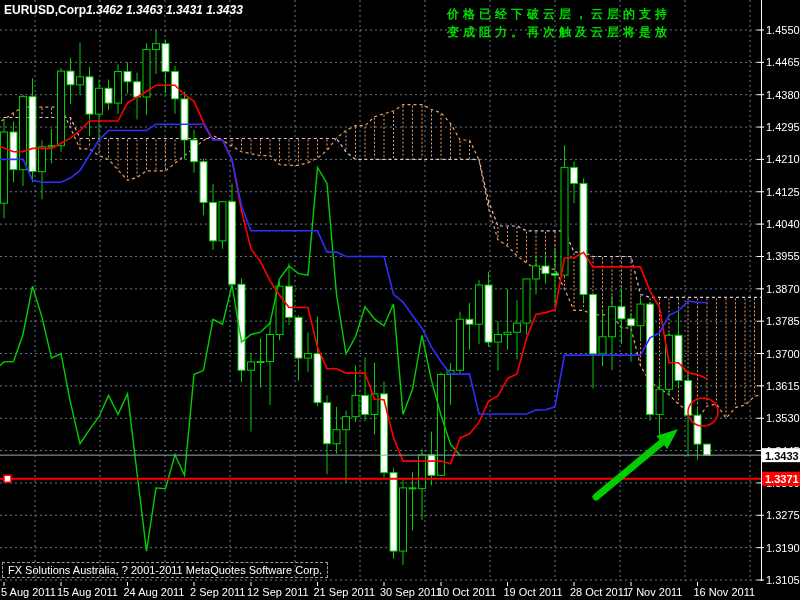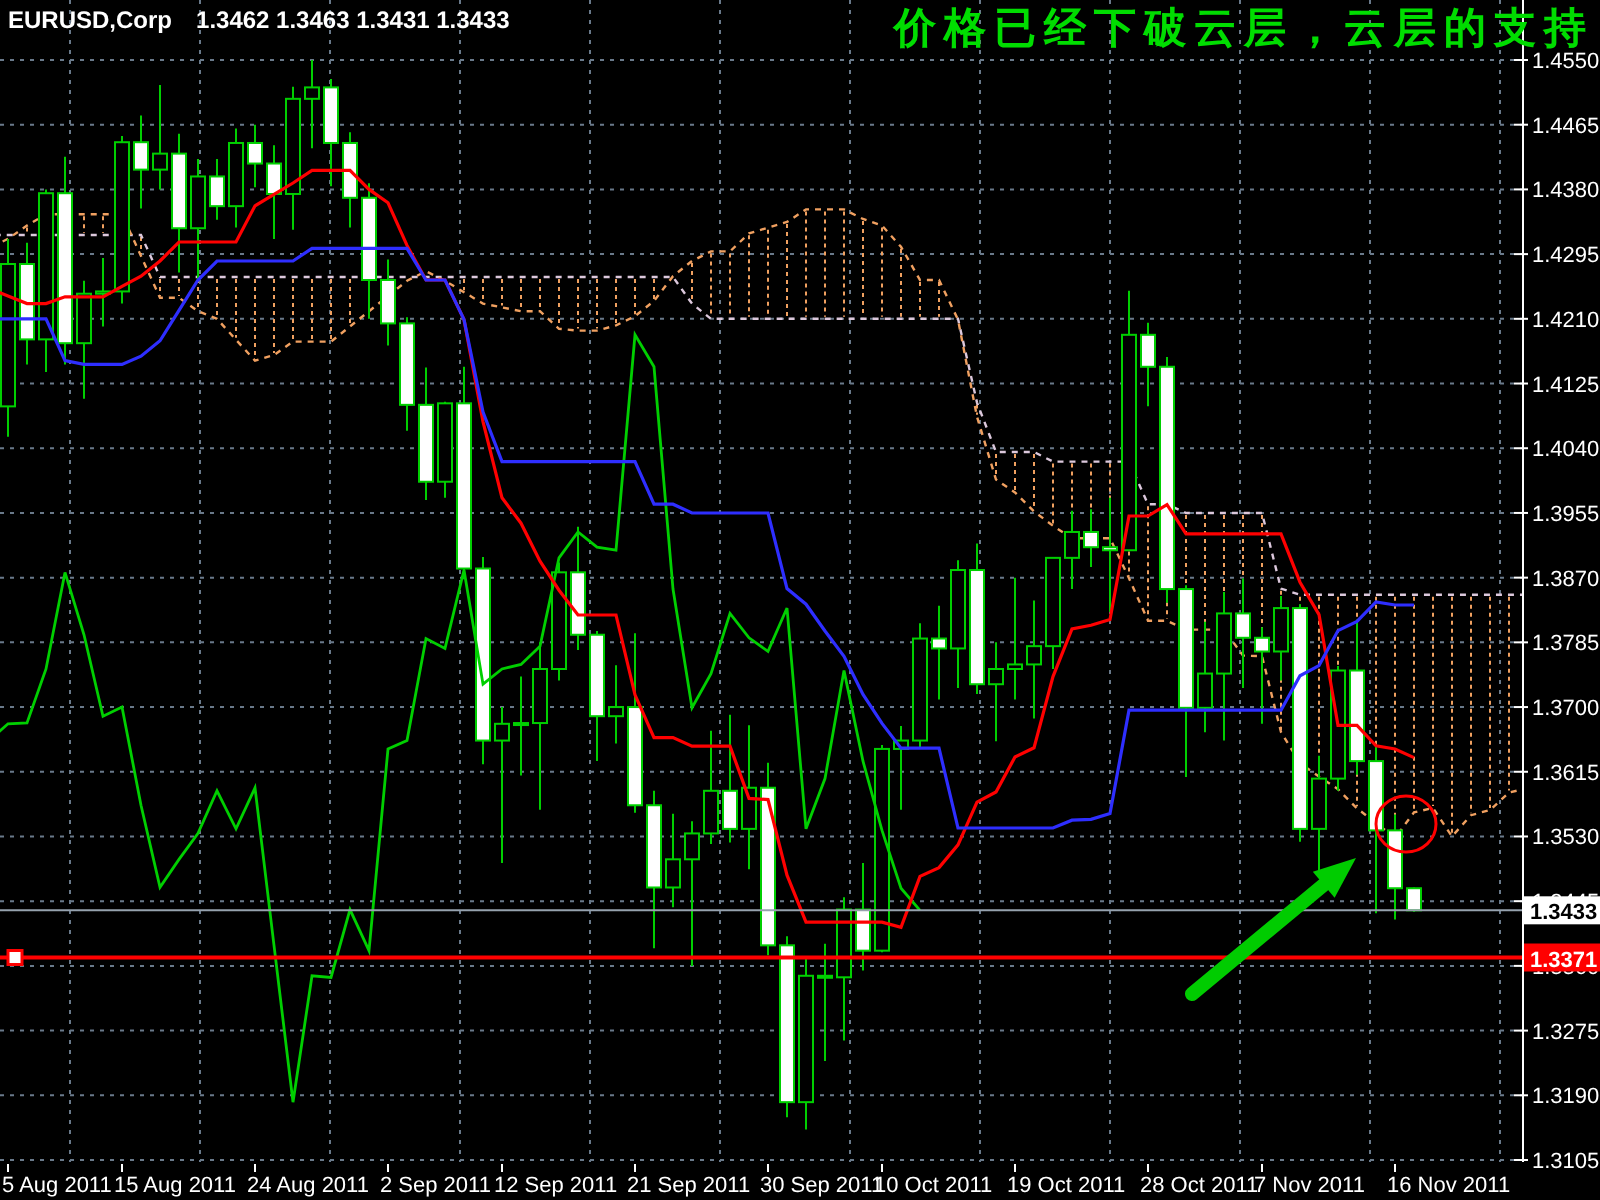--- a/index.html
+++ b/index.html
@@ -8,7 +8,7 @@
   svg{position:absolute;left:0;top:0;}
   .title{position:absolute;left:4px;top:3px;color:#ffffff;font-size:12px;font-weight:bold;
          white-space:nowrap;z-index:5;}
-  .title .quotes{margin-left:12px;}
+  .title .quotes{font-style:italic;}
   .annotation{position:absolute;left:447px;top:5px;color:#00dd00;font-weight:bold;
               font-size:21px;line-height:18px;letter-spacing:4px;z-index:5;
               font-family:"DejaVu Sans",sans-serif;white-space:nowrap;}

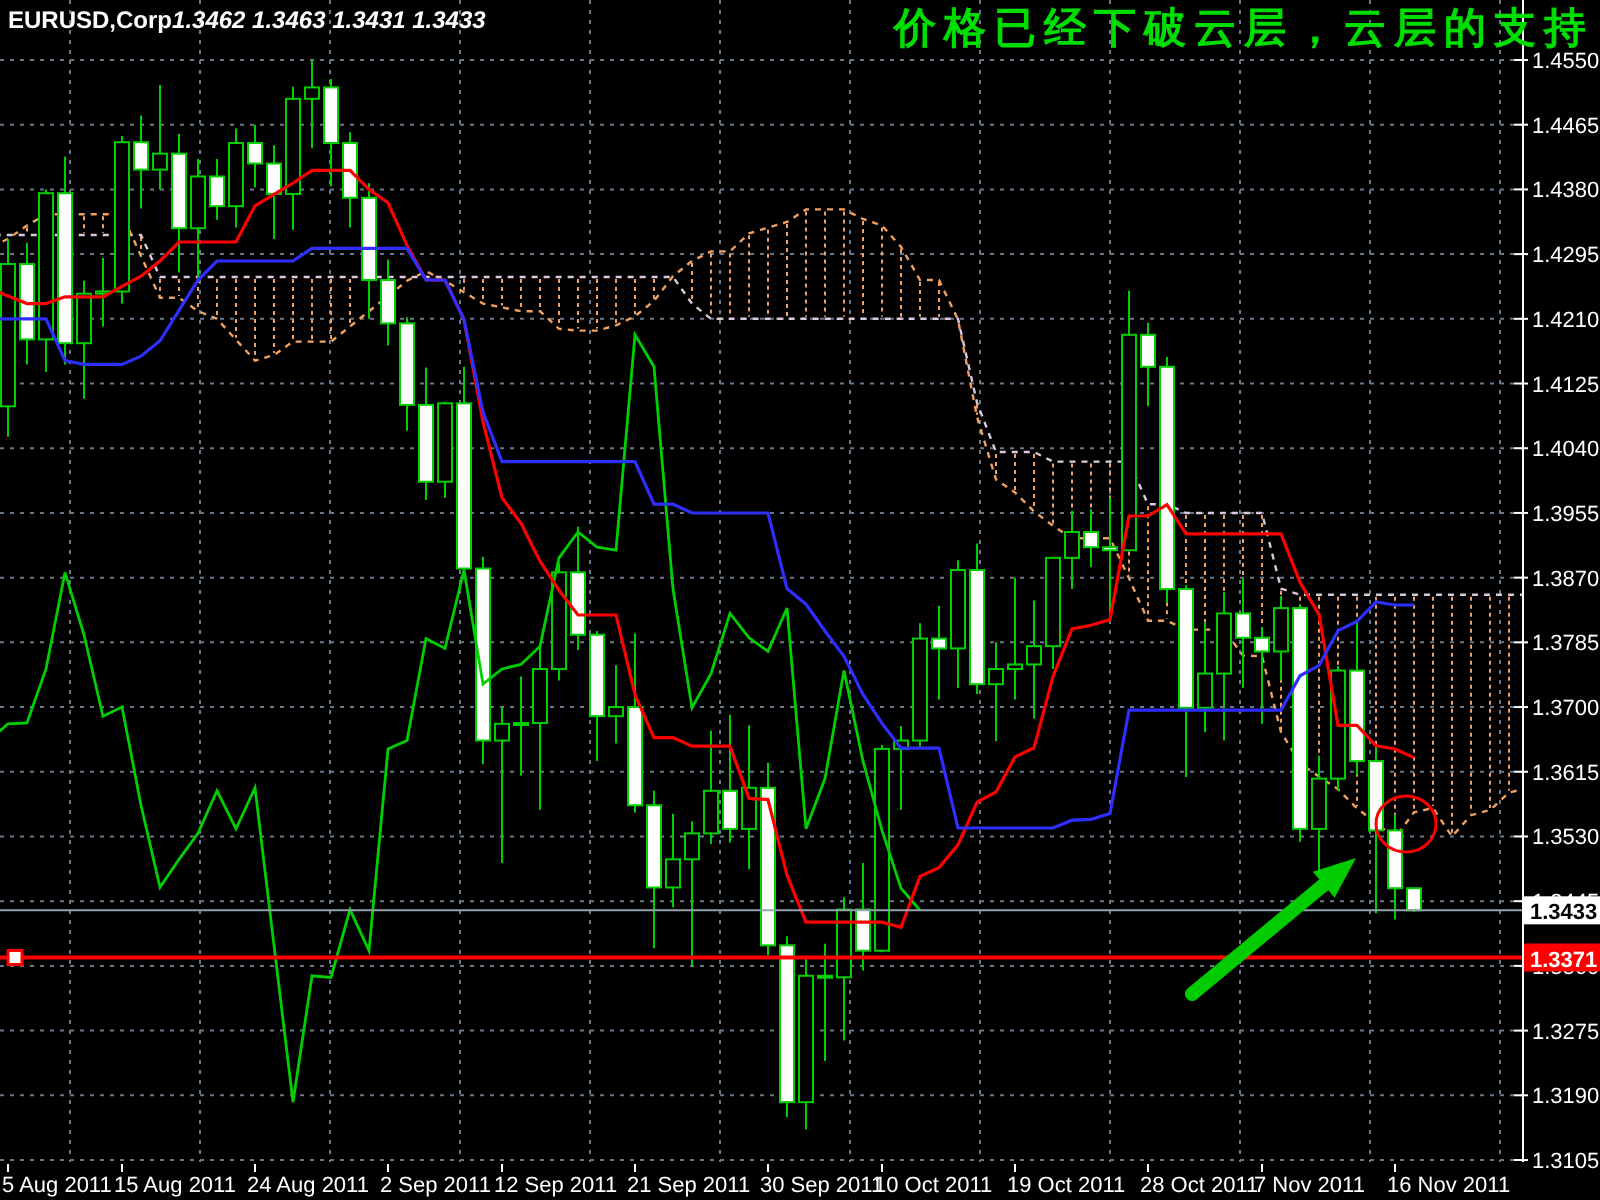--- a/index.html
+++ b/index.html
@@ -10,7 +10,7 @@
          white-space:nowrap;z-index:5;}
   .title .quotes{font-style:italic;}
   .annotation{position:absolute;left:447px;top:5px;color:#00dd00;font-weight:bold;
-              font-size:21px;line-height:18px;letter-spacing:4px;z-index:5;
+              font-size:12px;line-height:18px;letter-spacing:4px;z-index:5;
               font-family:"DejaVu Sans",sans-serif;white-space:nowrap;}
   .copyright{position:absolute;left:2px;top:562px;color:#ffffff;font-size:11px;
              border:1px dashed #93a1af;padding:1px 5px;z-index:5;white-space:nowrap;}

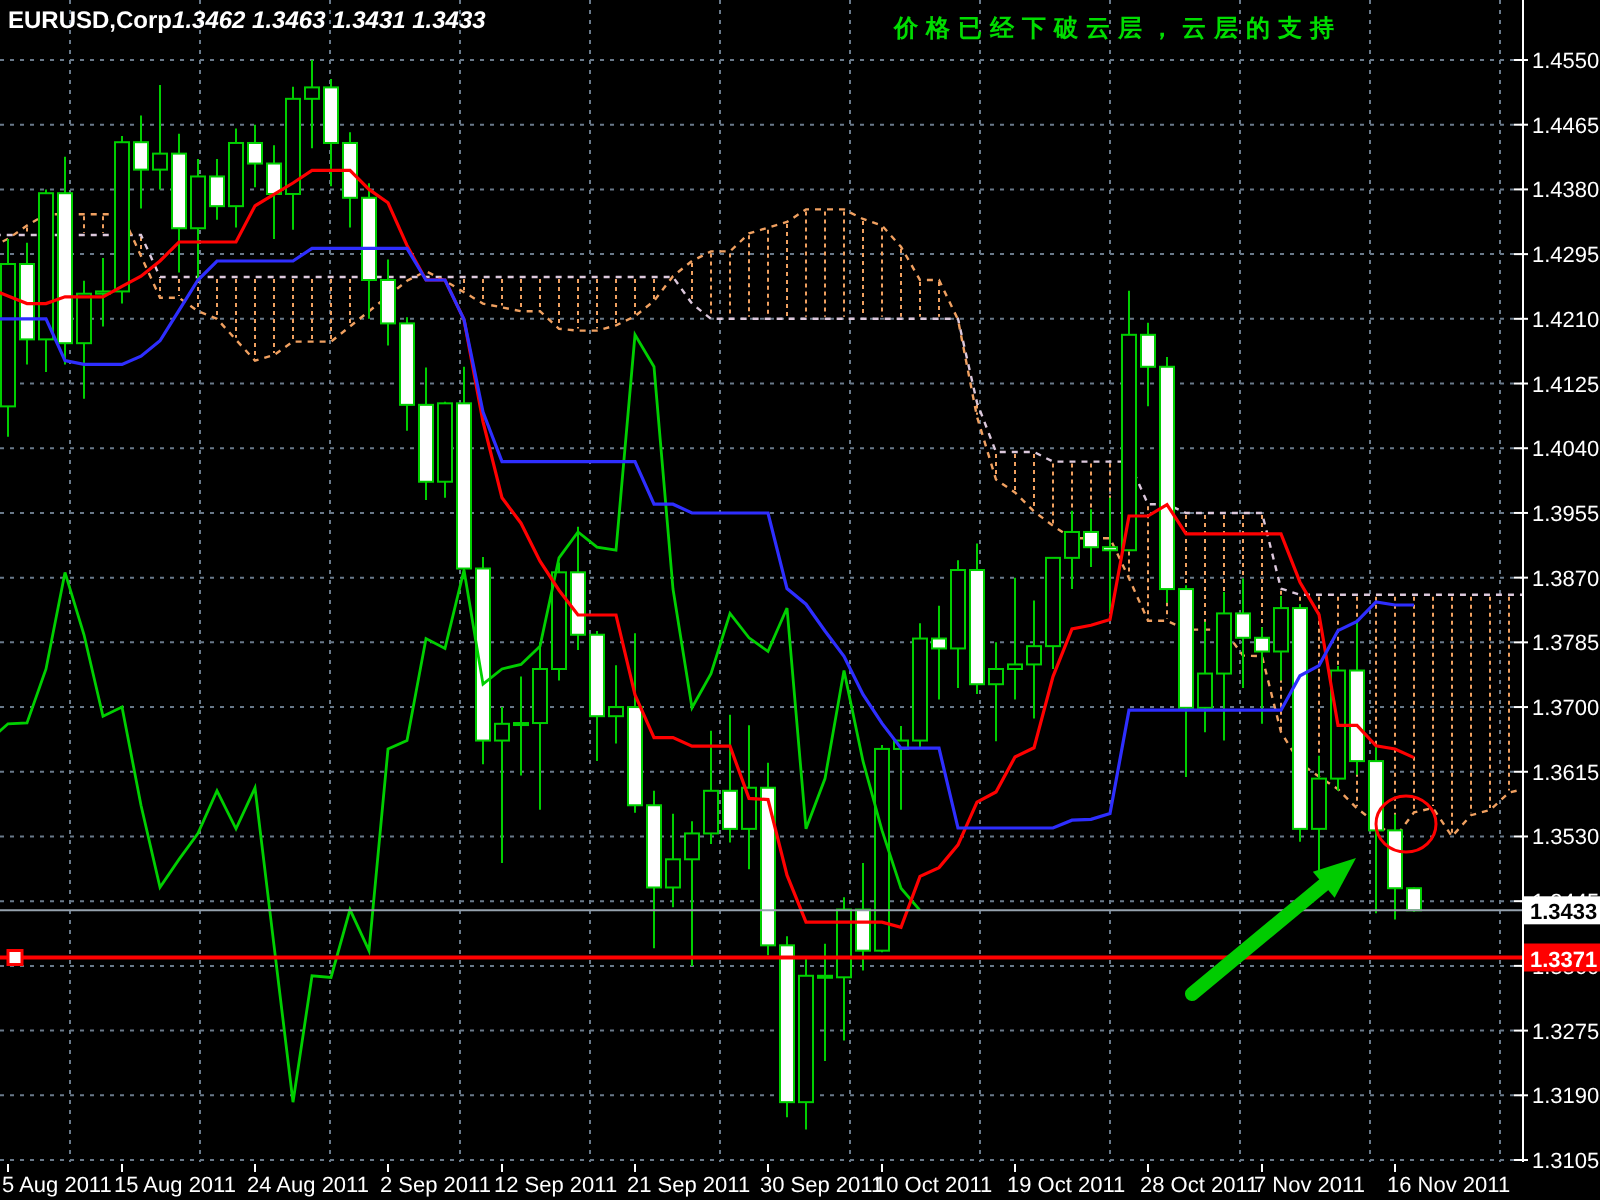--- a/index.html
+++ b/index.html
@@ -387,6 +387,7 @@
 
   <div class="annotation">
     <div>价格已经下破云层，云层的支持</div>
+    <div>变成阻力。再次触及云层将是放</div>
   </div>
 
 </div>

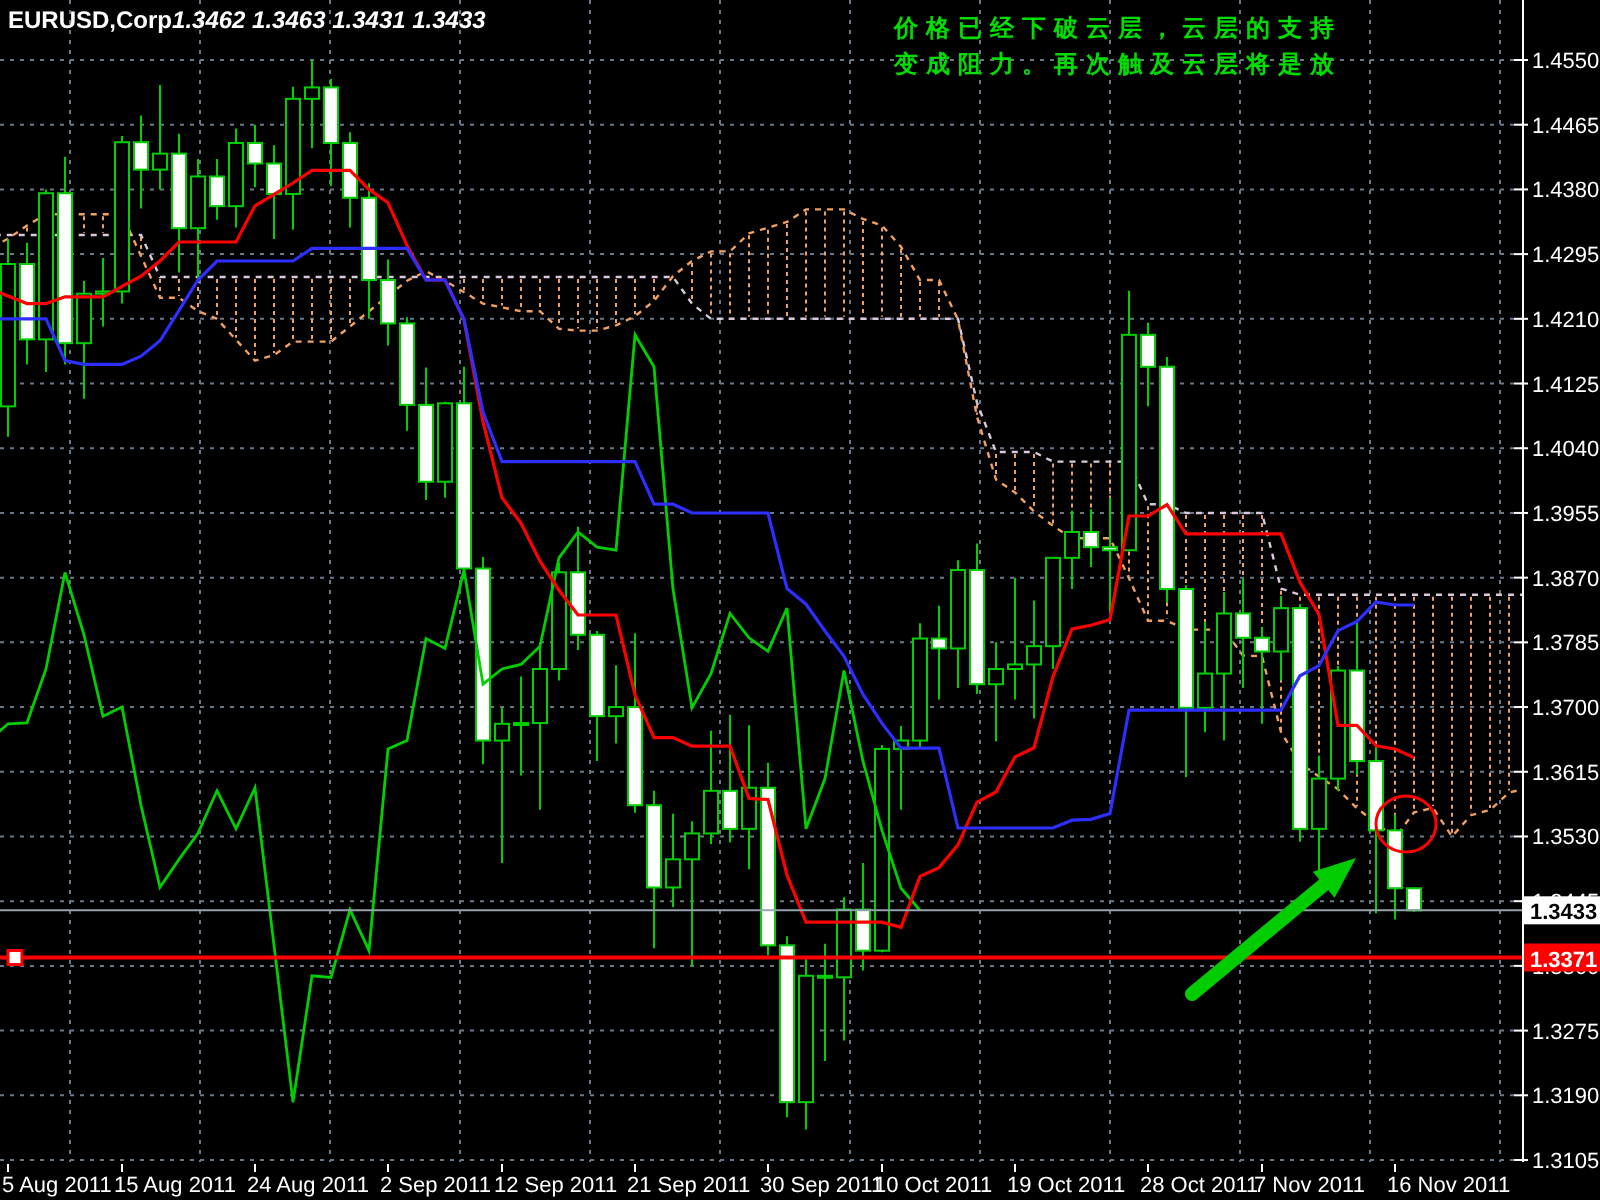--- a/index.html
+++ b/index.html
@@ -390,6 +390,7 @@
     <div>变成阻力。再次触及云层将是放</div>
   </div>
 
+  <div class="copyright">FX Solutions Australia, ? 2001-2011 MetaQuotes Software Corp.</div>
 </div>
 
 </body></html>

